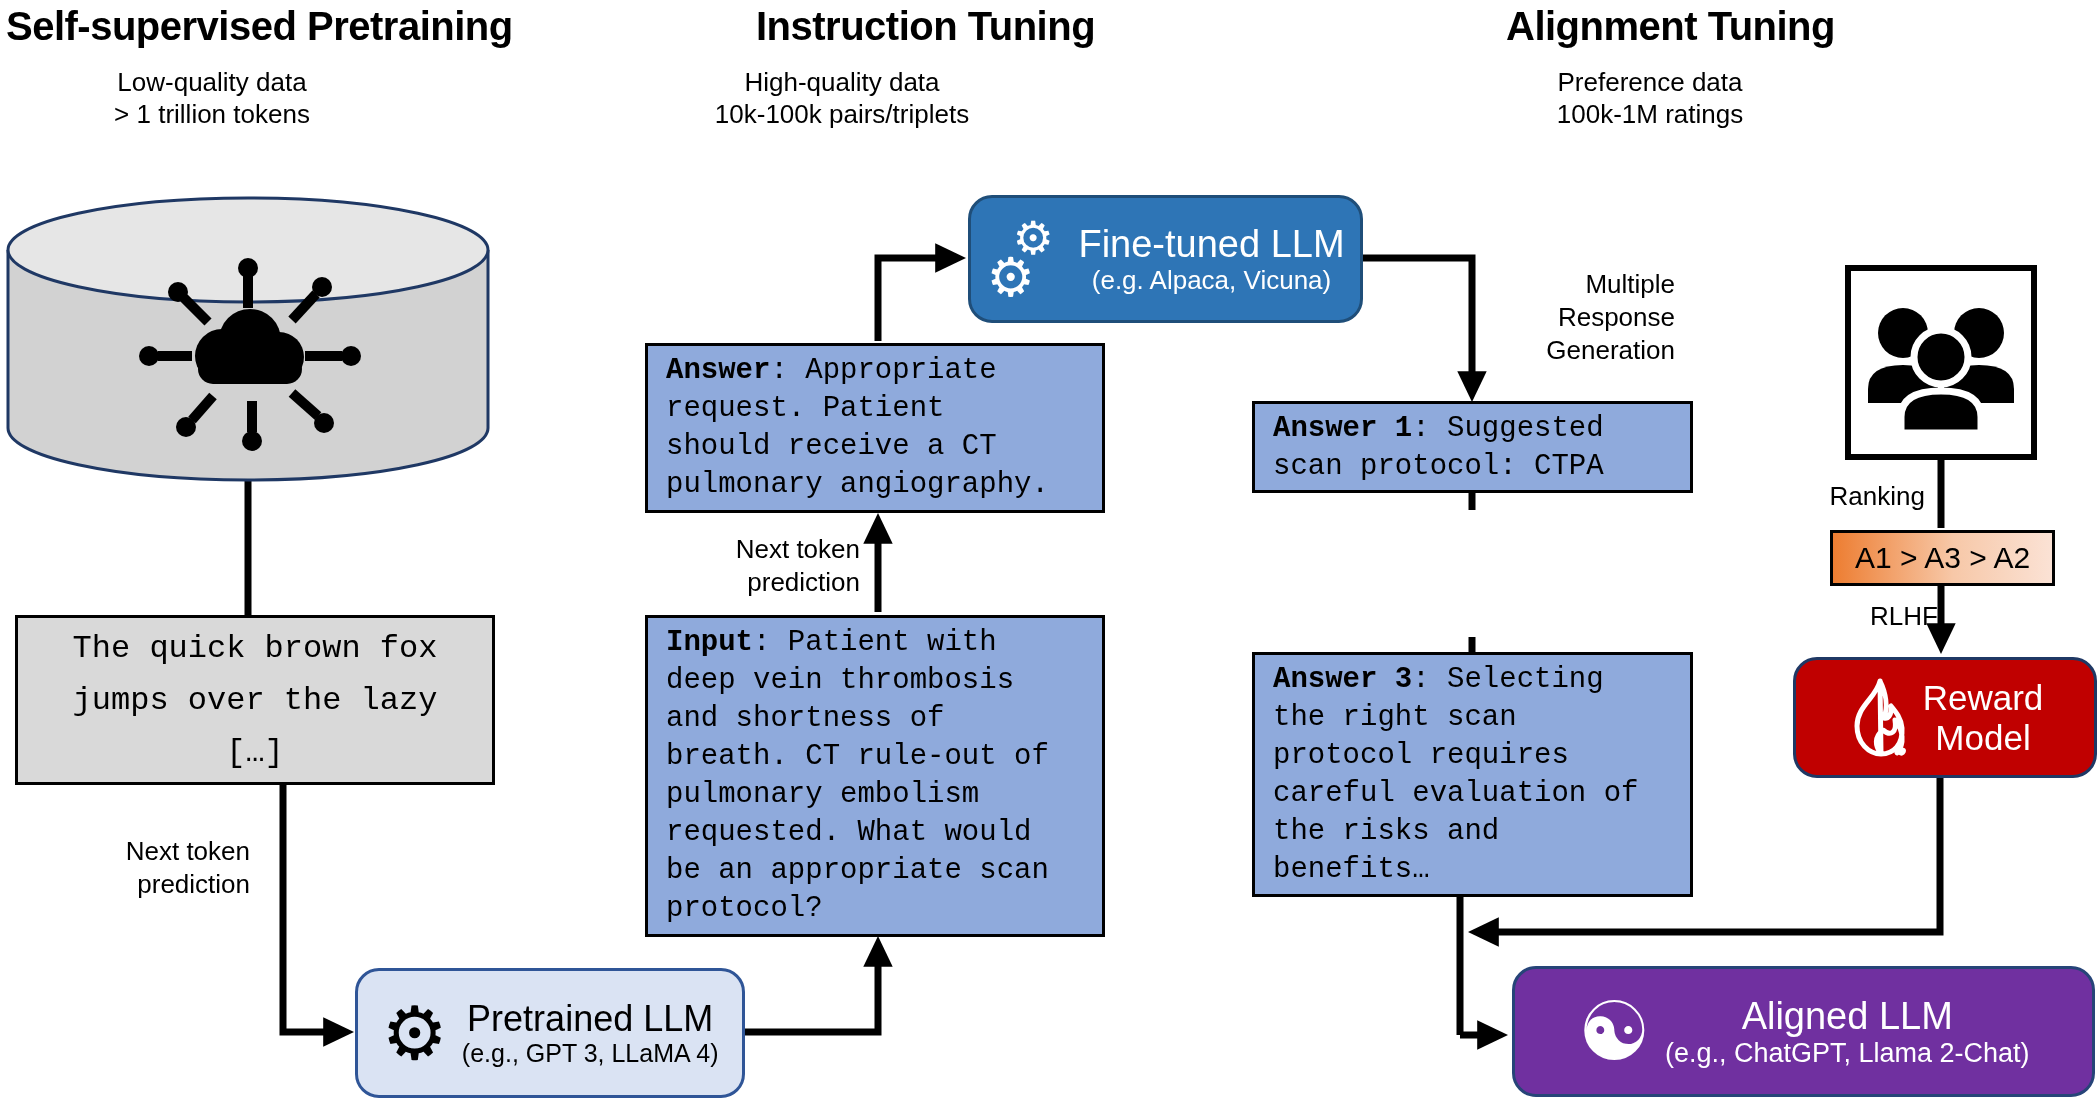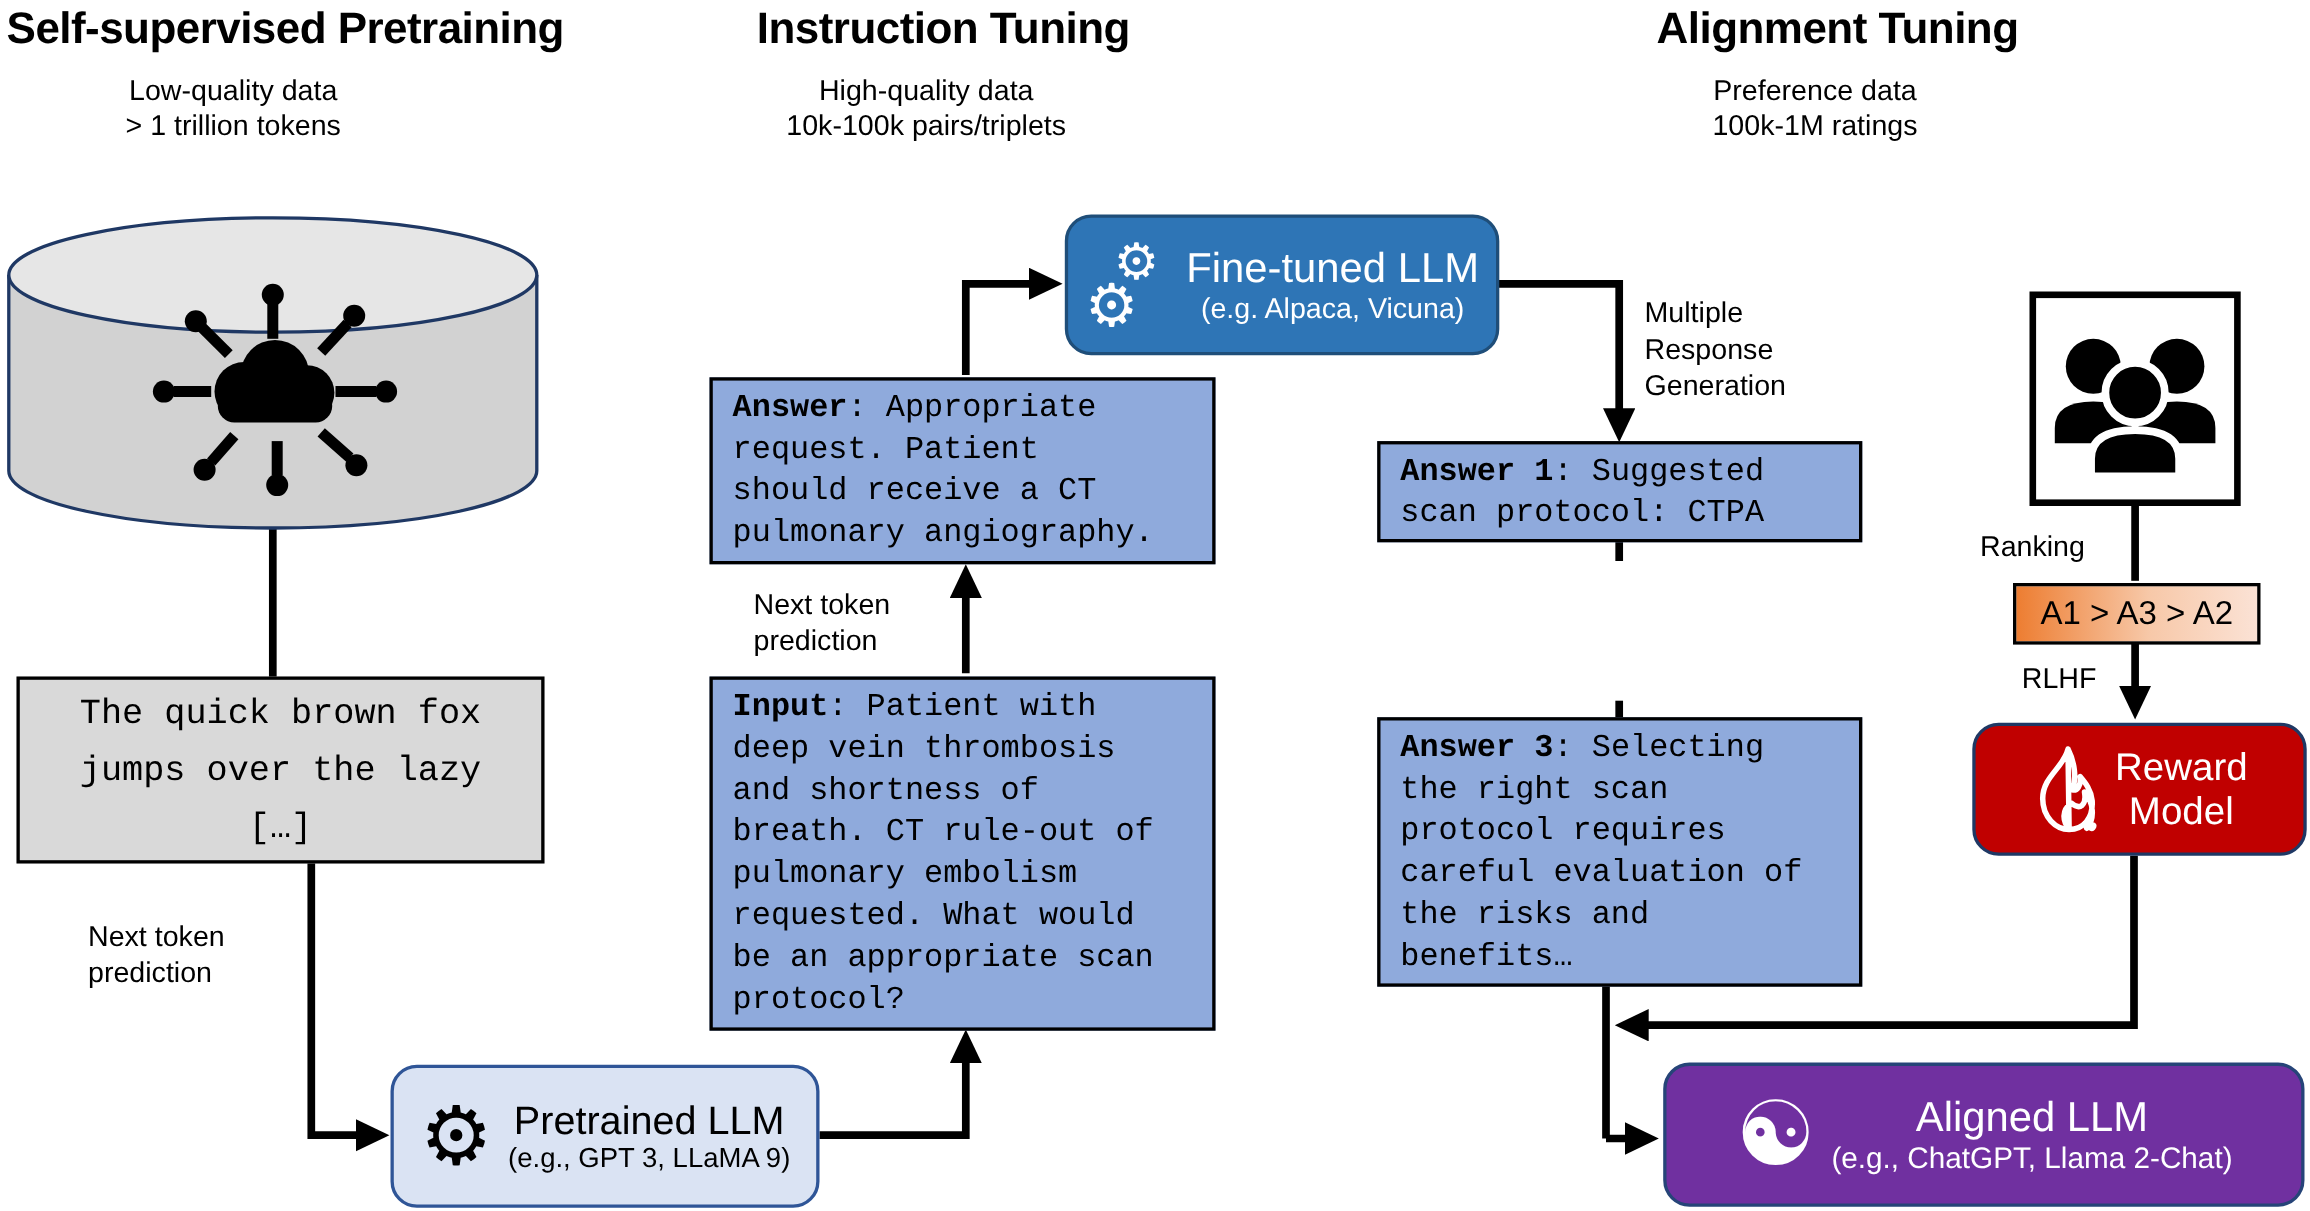--- a/index.html
+++ b/index.html
@@ -75,7 +75,7 @@
   <div class="abs col-sub pre" style="left:57px;top:66px;width:310px;">Low-quality data
 &gt; 1 trillion tokens</div>
 
-  <div class="abs col-title" style="left:688px;top:4px;">Instruction Tuning</div>
+  <div class="abs col-title" style="left:756px;top:4px;">Instruction Tuning</div>
   <div class="abs col-sub pre" style="left:687px;top:66px;width:310px;">High-quality data
 10k-100k pairs/triplets</div>
 

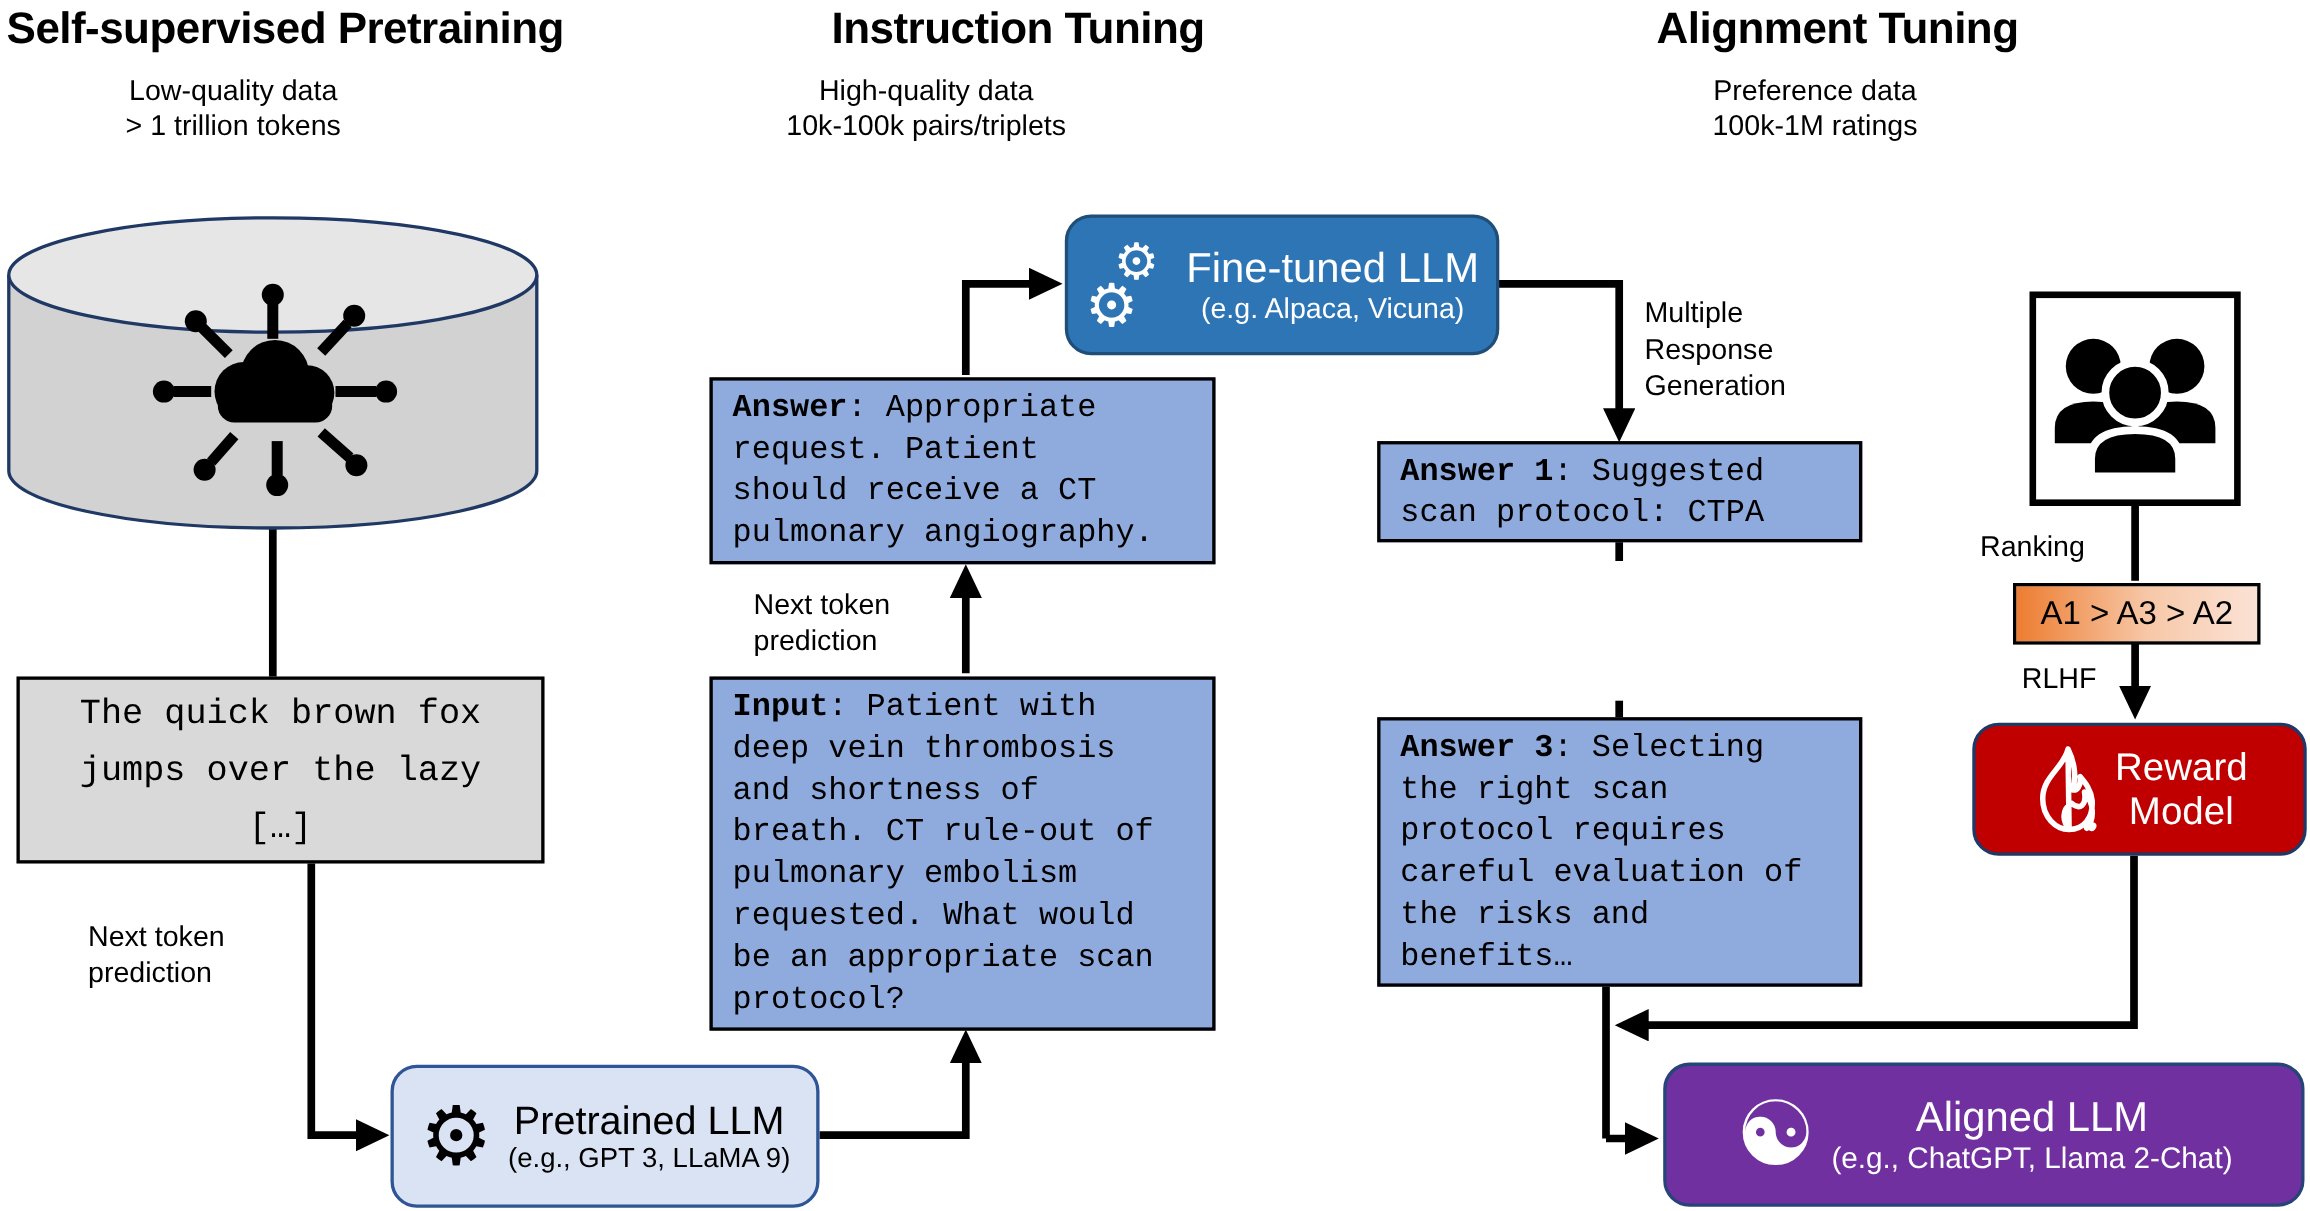--- a/index.html
+++ b/index.html
@@ -11,7 +11,7 @@
   .pre{white-space:pre-line;}
   .col-title{font-size:40px;font-weight:700;letter-spacing:-0.5px;}
   .col-sub{font-size:26px;text-align:center;line-height:32px;}
-  .flow-label{font-size:26px;text-align:left;line-height:33px;}
+  .flow-label{font-size:26px;text-align:right;line-height:33px;}
   .mono-box{
     background:#8faadc;border:3px solid #000;box-sizing:border-box;
     font-family:"Liberation Mono","DejaVu Sans Mono",monospace;

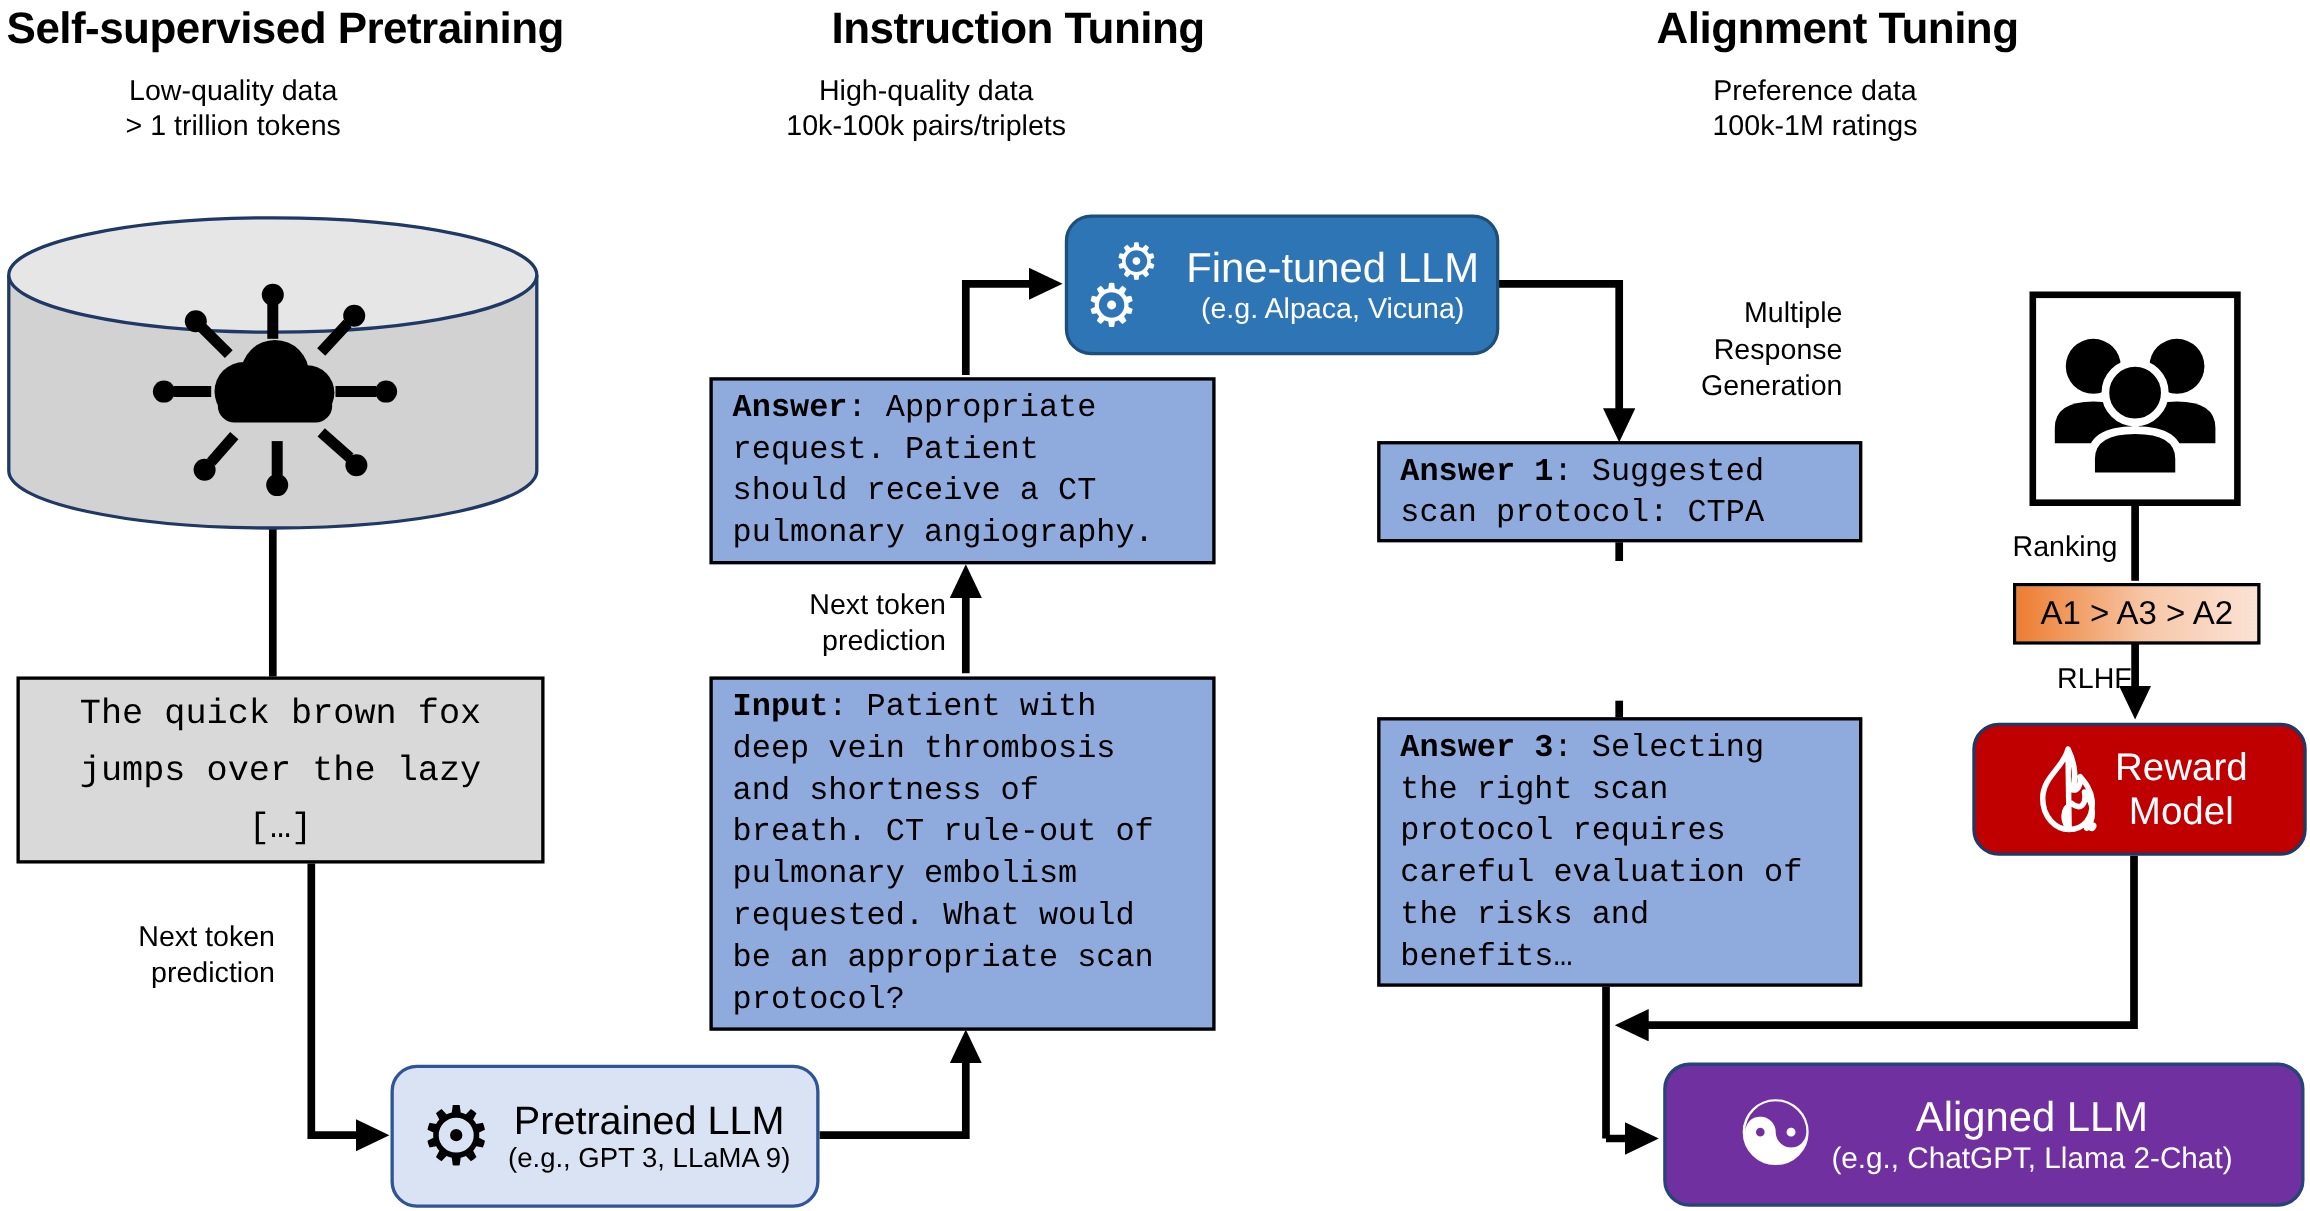--- a/index.html
+++ b/index.html
@@ -126,7 +126,7 @@
     <span class="gear-glyph" style="font-size:74px;color:#000;">⚙</span>
     <span class="node-text">
       <span class="node-title" style="font-size:36px;">Pretrained LLM</span>
-      <span class="node-sub" style="font-size:25px;">(e.g., GPT 3, LLaMA 9)</span>
+      <span class="node-sub" style="font-size:25px;">(e.g., GPT 3, LLaMA 4)</span>
     </span>
   </div>
 

